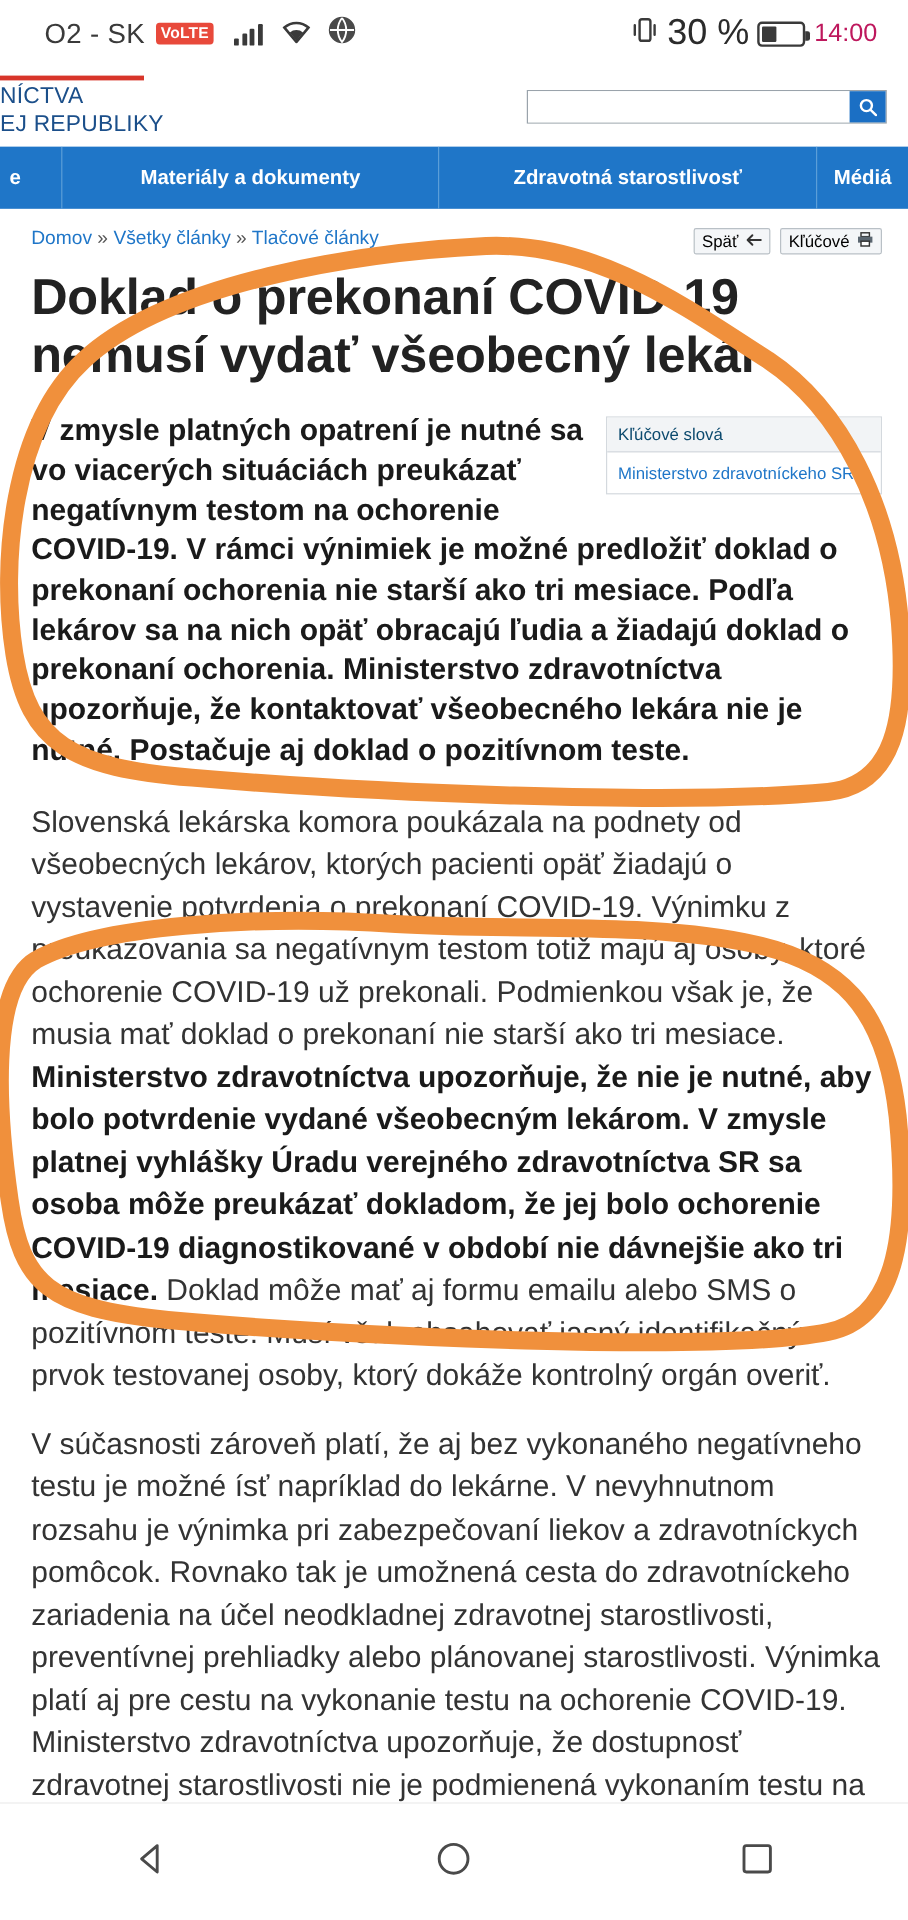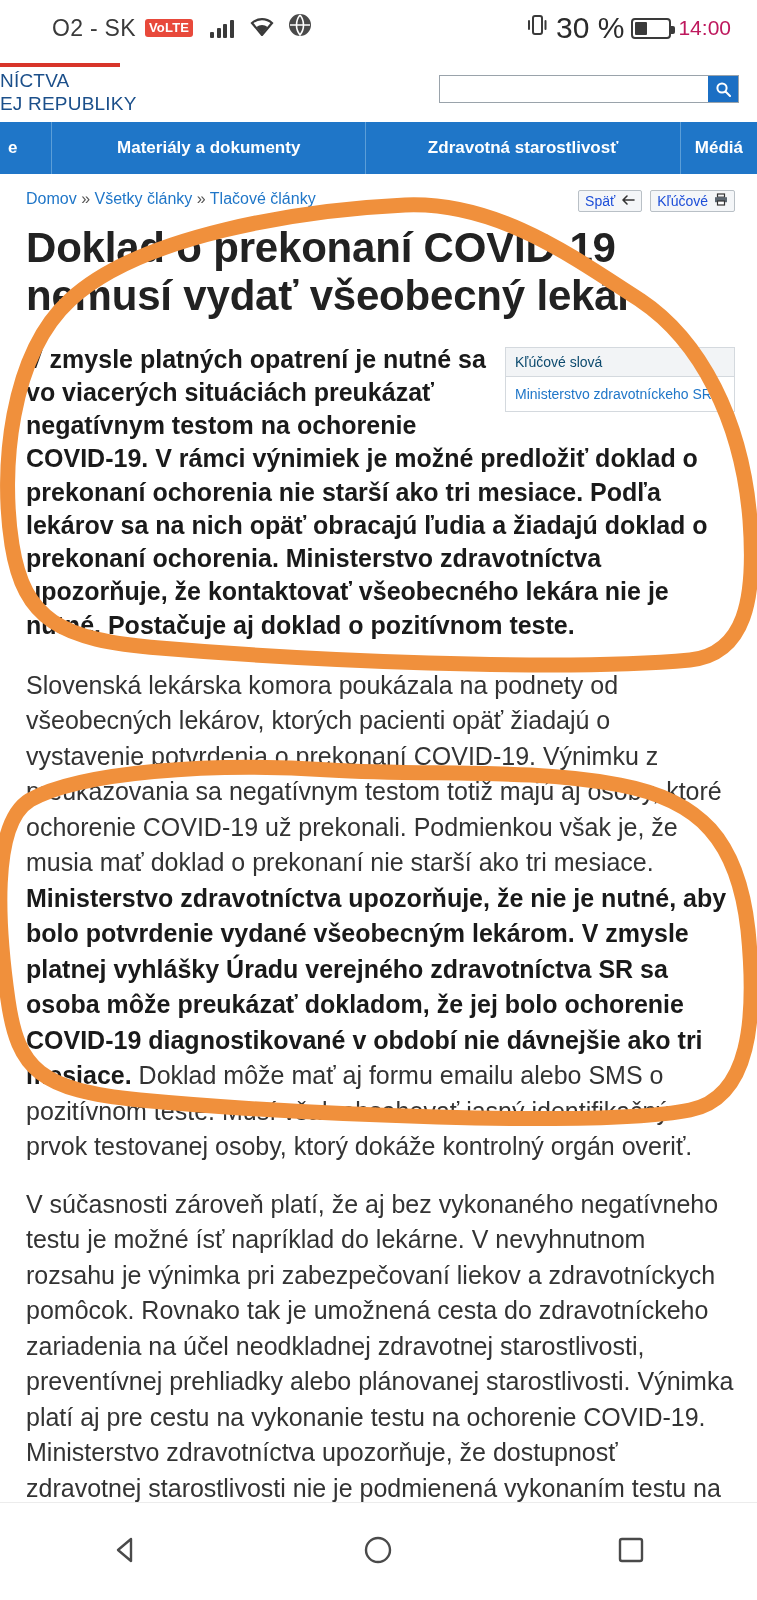--- a/index.html
+++ b/index.html
@@ -22,7 +22,7 @@
     display: flex;
     align-items: center;
     justify-content: space-between;
-    padding: 0 26px 0 52px;
+    padding: 0 26px 0 37px;
     color: #2b2b2b;
     font-size: 23px;
   }

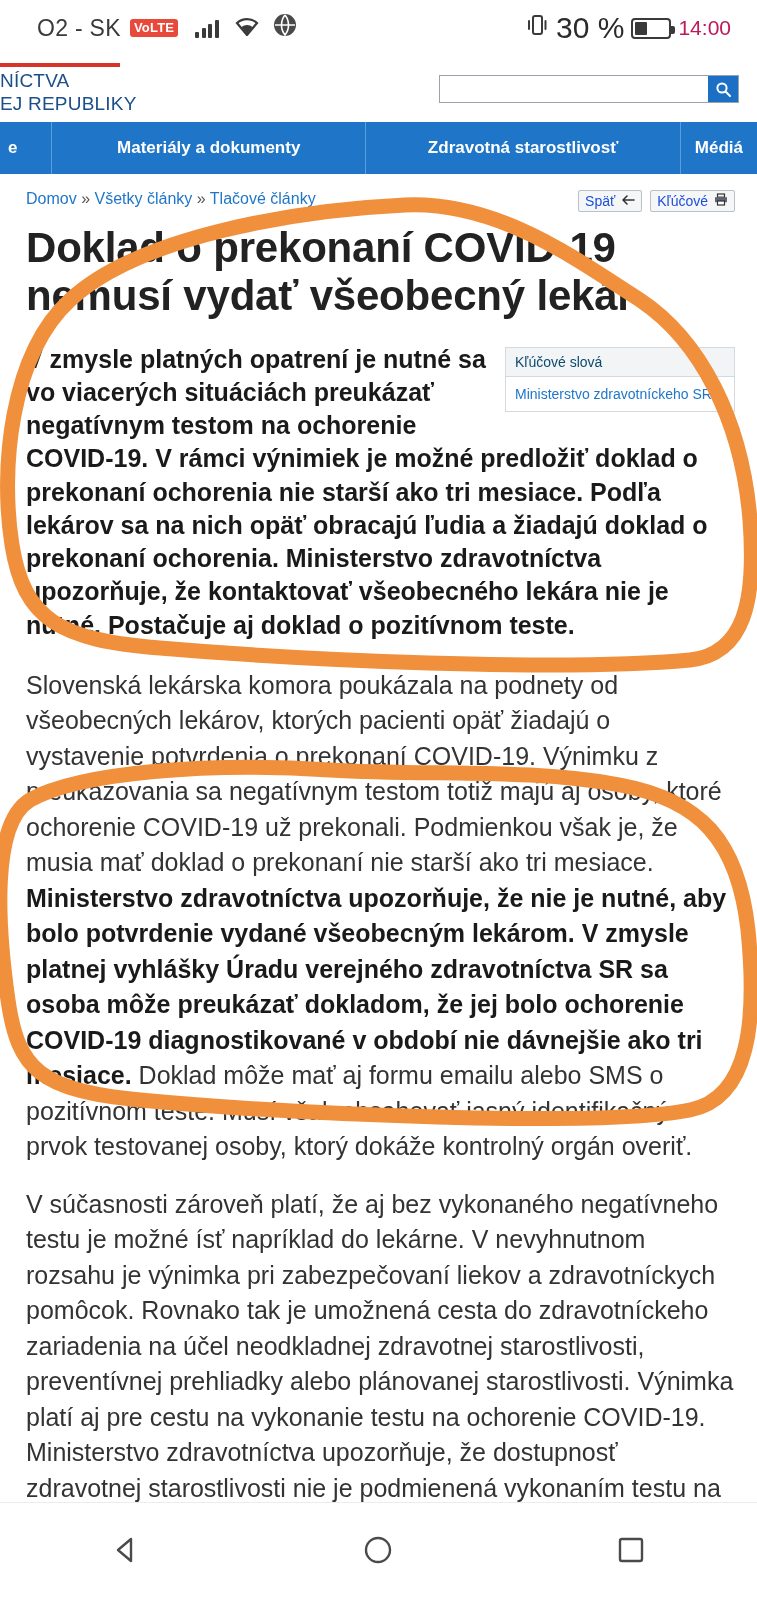--- a/index.html
+++ b/index.html
@@ -104,7 +104,7 @@
   .breadcrumb .sep { color:#555; }
   .crumb-actions { display:flex; gap:8px; }
   .crumb-btn {
-    border:1px solid #b9c0c6; background:#f4f6f8; font-size: 14px; color:#1d4ed8;
+    border:1px solid #b9c0c6; background:#f4f6f8; font-size: 14px; color:#000000;
     padding: 2px 6px; display:flex; align-items:center; gap:6px; border-radius:2px;
   }
   h1.title {

